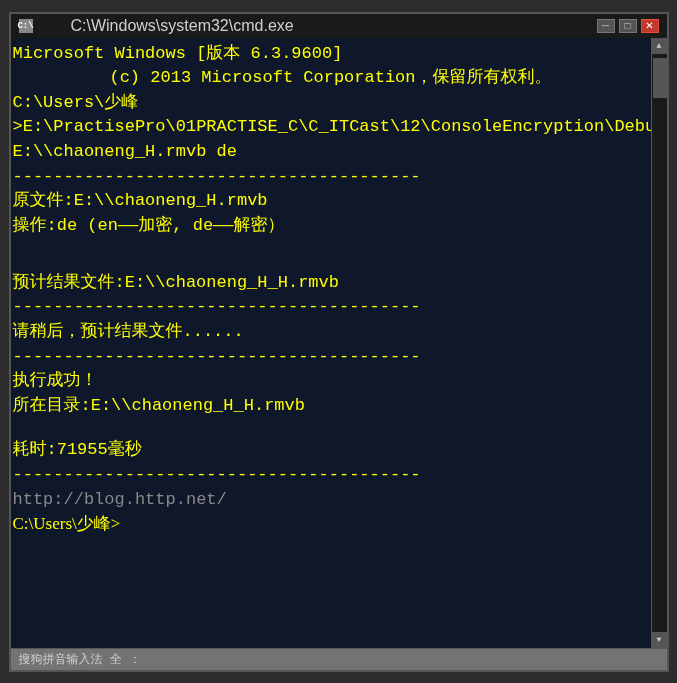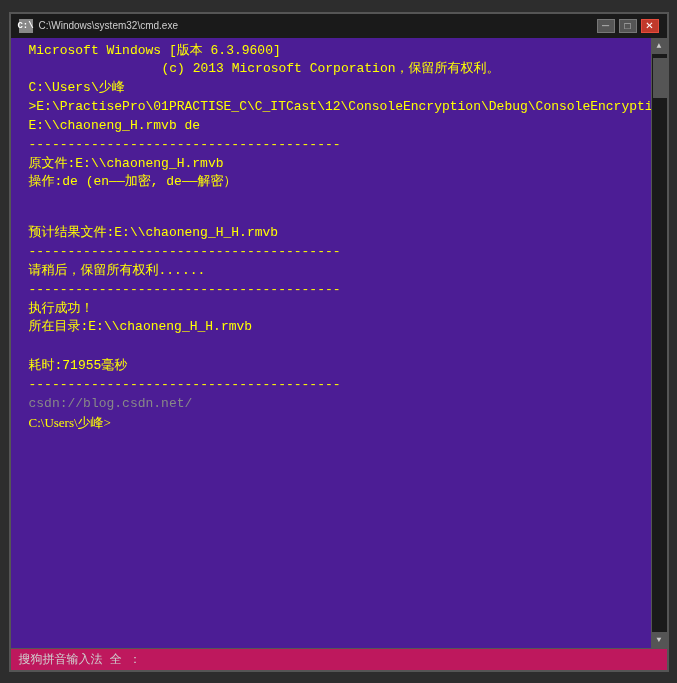--- a/index.html
+++ b/index.html
@@ -54,8 +54,9 @@
 
     .title-text {
       color: #d0d0d0;
-      font-size: 10px;
+      font-size: 16px;
       font-family: 'Segoe UI', Arial, sans-serif;
+      margin-left: 32px;
     }
 
     .title-bar-controls {

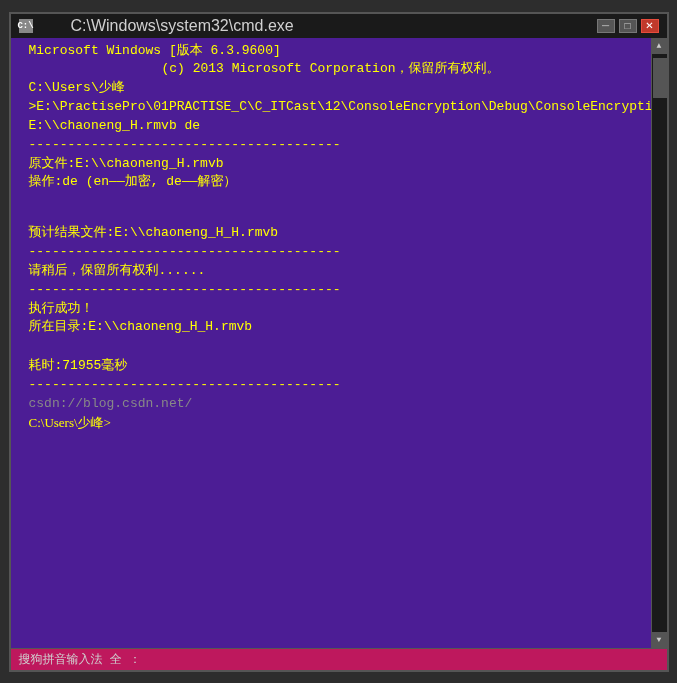--- a/index.html
+++ b/index.html
@@ -92,11 +92,11 @@
 
     .terminal {
       flex: 1;
-      background: #4c1d95;
+      background: #0f172a;
       color: #ffff00;
       font-family: 'Courier New', Courier, monospace;
-      font-size: 13px;
-      padding: 4px 18px;
+      font-size: 17px;
+      padding: 4px 2px;
       overflow: hidden;
       line-height: 1.45;
     }

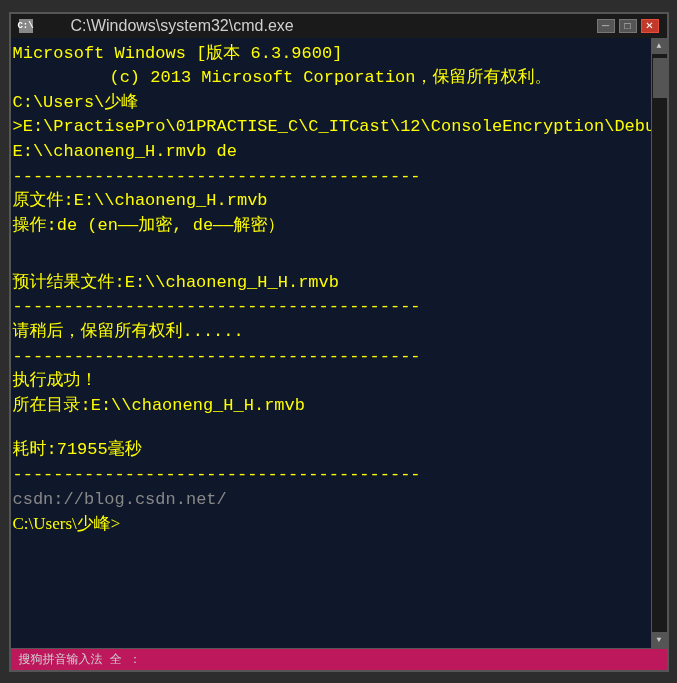--- a/index.html
+++ b/index.html
@@ -189,7 +189,7 @@
         <span class="line" style="color: rgb(255, 255, 0); margin-top: 32px;">预计结果文件:E:\\chaoneng_H_H.rmvb</span>
         <span class="line" style="color: rgb(255, 255, 0);">----------------------------------------</span>
         <span class="line" style="color: rgb(255, 255, 0);"></span>
-        <span class="line" style="color: rgb(255, 255, 0);">请稍后，保留所有权利......</span>
+        <span class="line" style="color: rgb(255, 255, 0);">请稍后，预计结果文件......</span>
         <span class="line" style="color: rgb(255, 255, 0);"></span>
         <span class="line" style="color: rgb(255, 255, 0);">----------------------------------------</span>
         <span class="line" style="color: rgb(255, 255, 0);">执行成功！</span>

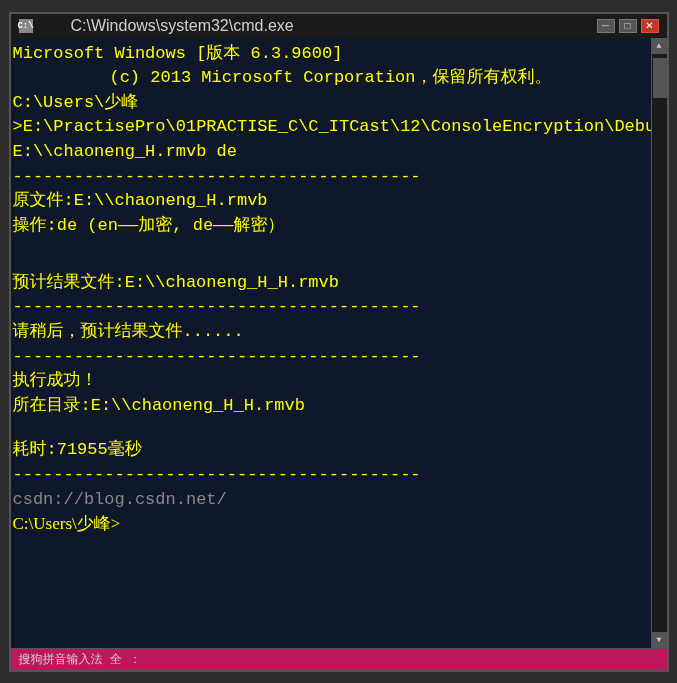--- a/index.html
+++ b/index.html
@@ -196,7 +196,7 @@
         <span class="line" style="color: rgb(255, 255, 0);">所在目录:E:\\chaoneng_H_H.rmvb</span>
         <span class="line" style="color: rgb(255, 255, 0); margin-top: 20px;">耗时:71955毫秒</span>
         <span class="line" style="color: rgb(255, 255, 0);">----------------------------------------</span>
-        <span class="line" style="color: rgb(136, 136, 136);">                    csdn://blog.csdn.net/</span>
+        <span class="line" style="color: rgb(136, 136, 136);">                    http://blog.http.net/</span>
         <span class="line" style="color: rgb(255, 255, 0);"></span>
         <span class="line" style="color: rgb(255, 255, 0); font-family: Liberation Serif, serif;">C:\Users\少峰&gt;</span>
       </div>

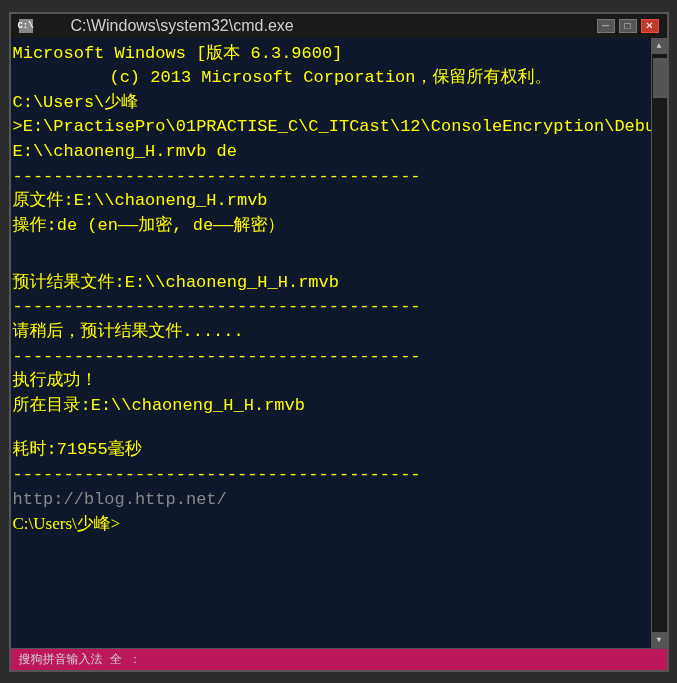--- a/index.html
+++ b/index.html
@@ -140,7 +140,7 @@
     }
 
     .status-bar {
-      background: #be185d;
+      background: #737373;
       height: 22px;
       display: flex;
       align-items: center;

